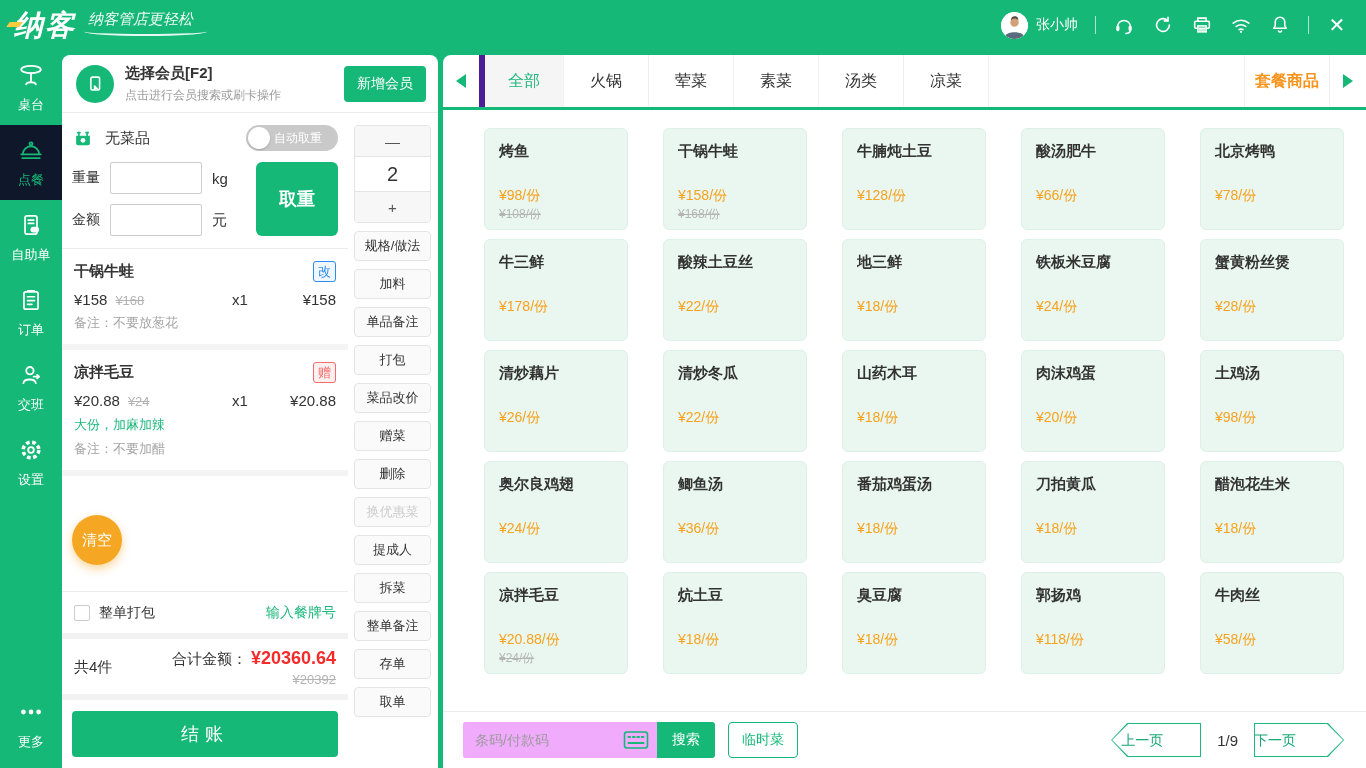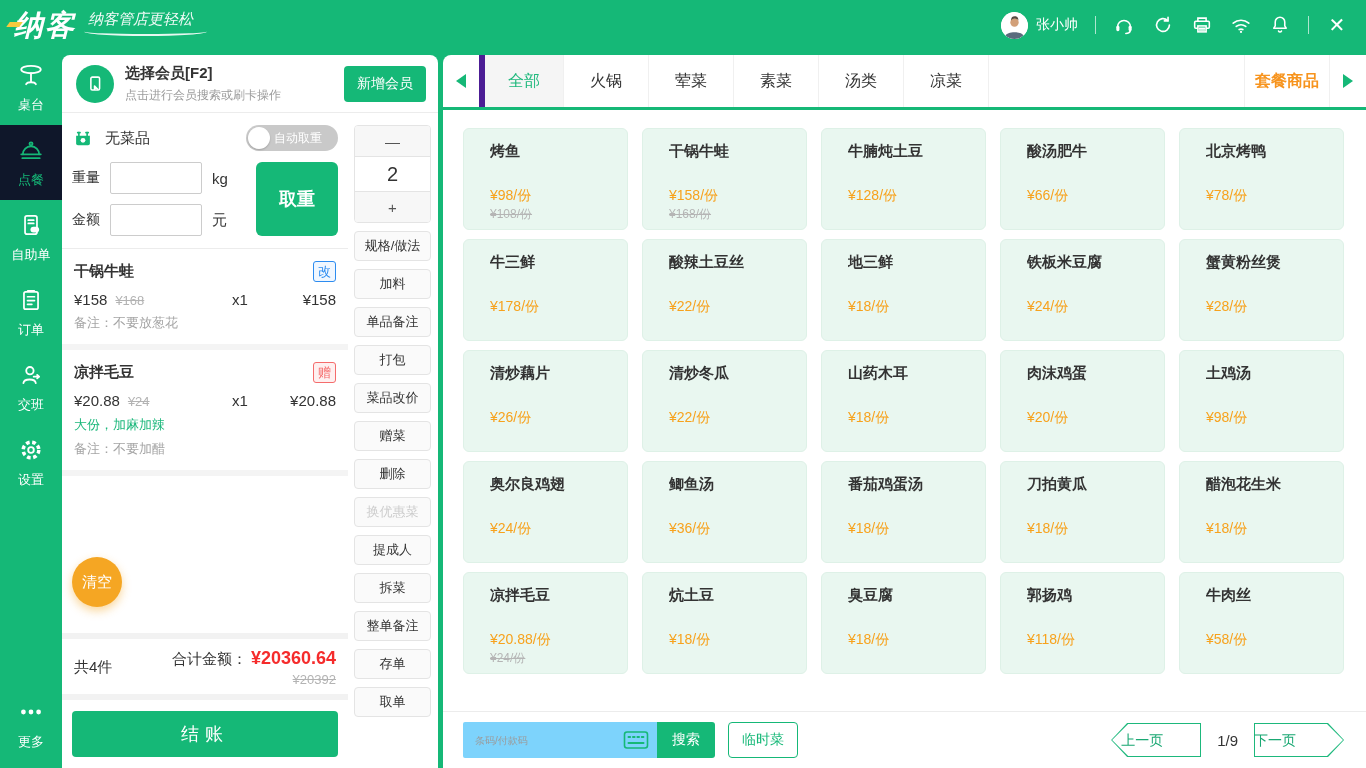--- a/index.html
+++ b/index.html
@@ -119,7 +119,7 @@
   
   .menu-area { flex:1; padding:18px 22px 0 20px; min-height:0; }
   .menu-grid { display:grid; grid-template-columns:repeat(5,1fr); gap:9px 14px; }
-  .menu-card { height:102px; background:#e9f7f0; border:1px solid #def1e7; border-radius:6px; padding:13px 26px 8px; display:flex; flex-direction:column; cursor:pointer; }
+  .menu-card { height:102px; background:#e9f7f0; border:1px solid #def1e7; border-radius:6px; padding:13px 14px 8px; display:flex; flex-direction:column; cursor:pointer;margin-left:21px; }
   .mc-name { font-size:15px; font-weight:bold; color:#333; white-space:nowrap; overflow:hidden; }
   .mc-price { margin-top:auto; color:#f7a21d; font-size:14px; }
   .mc-orig { color:#b5b5b5; font-size:12px; text-decoration:line-through; height:15px; margin-top:1px; }

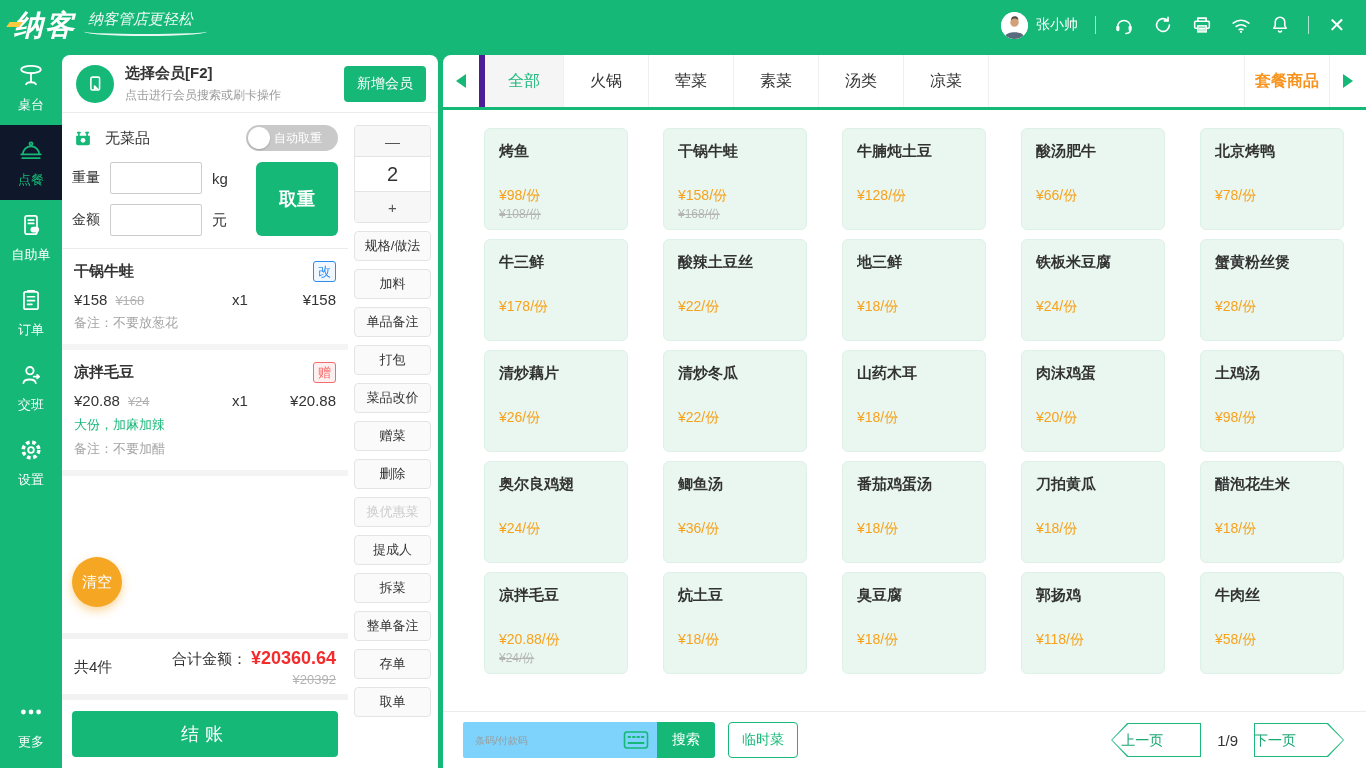--- a/index.html
+++ b/index.html
@@ -355,6 +355,11 @@
           <button class="clear-btn">清空</button>
         </div>
 
+        <div class="pack-row">
+          <span class="checkbox"></span>
+          <span class="pack-label">整单打包</span>
+          <span class="table-no-link">输入餐牌号</span>
+        </div>
 
         <div class="totals-row">
           <span class="totals-count">共4件</span>

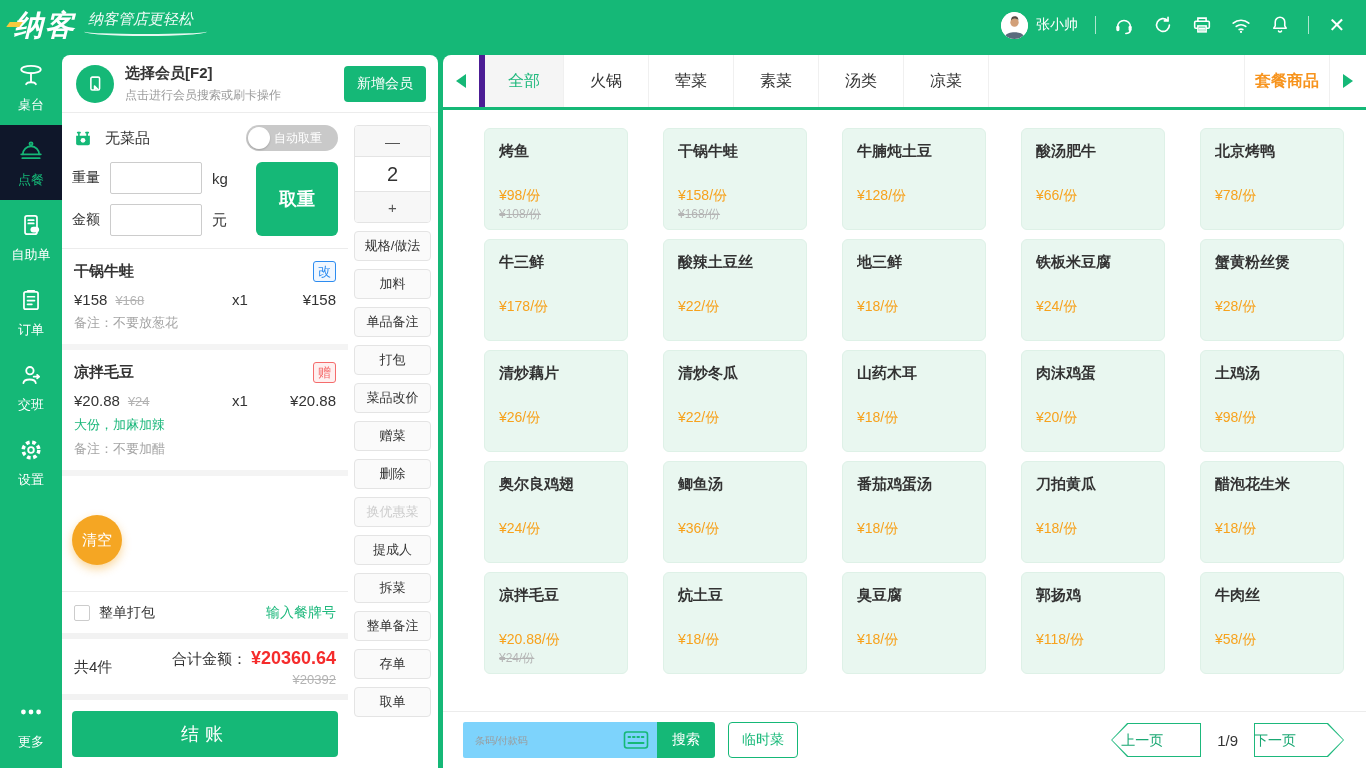--- a/index.html
+++ b/index.html
@@ -127,7 +127,7 @@
   
   .bottom-bar { height:57px; flex:none; border-top:1px solid #ececec; display:flex; align-items:center; padding:0 22px 0 20px; }
   .search-wrap { position:relative; display:flex; }
-  .search-input { width:194px; height:36px; background:#7dd3fc; border:none; border-radius:2px 0 0 2px; padding:0 38px 0 12px; font-size:10px; color:#333; }
+  .search-input { width:194px; height:36px; background:#f0abfc; border:none; border-radius:2px 0 0 2px; padding:0 38px 0 12px; font-size:14px; color:#333; }
   .search-input::placeholder { color:#9b9b9b; }
   .kb-icon { position:absolute; right:66px; top:8px; width:26px; height:20px; color:#15b877; }
   .kb-icon svg { width:26px; height:20px; display:block; }

